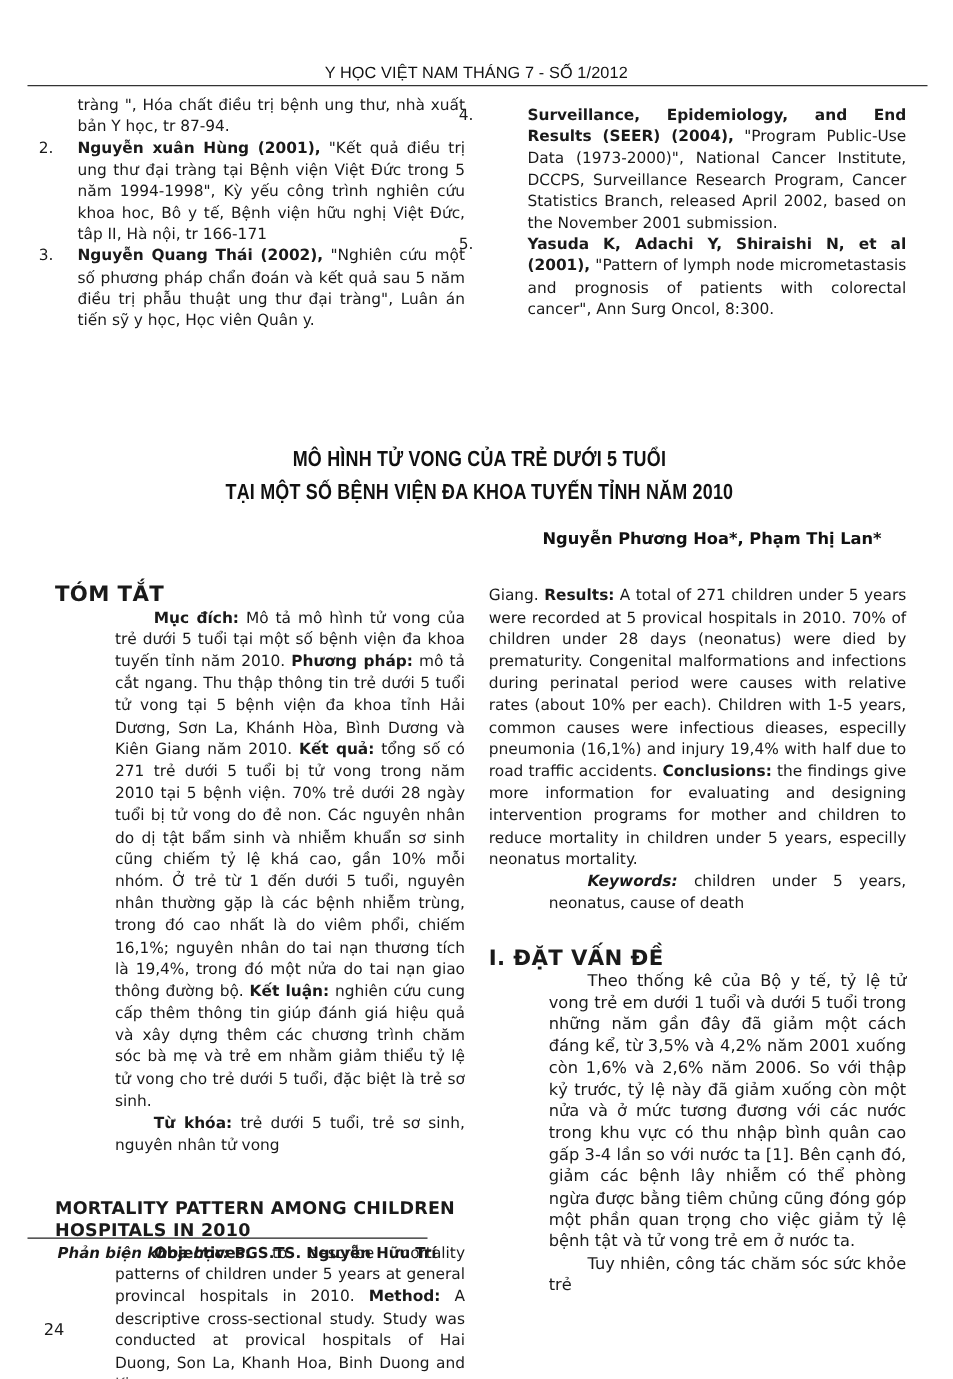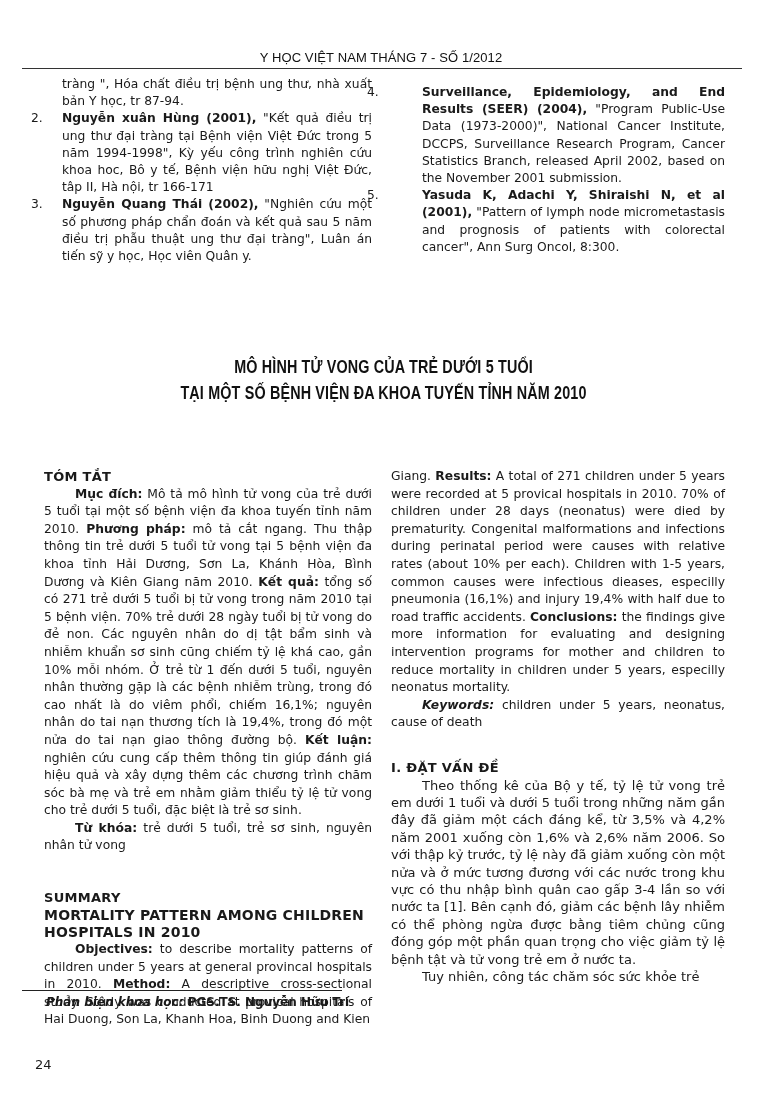--- a/index.html
+++ b/index.html
@@ -75,6 +75,7 @@
 
   <div class="title title-1">MÔ HÌNH TỬ VONG CỦA TRẺ DƯỚI 5 TUỔI</div>
   <div class="title title-2">TẠI MỘT SỐ BỆNH VIỆN ĐA KHOA TUYẾN TỈNH NĂM 2010</div>
+  <div class="authors">Nguyễn Phương Hoa*, Phạm Thị Lan*</div>
 
   <div class="col col-left" style="top:451px;">
     <div class="h-section">TÓM TẮT</div>

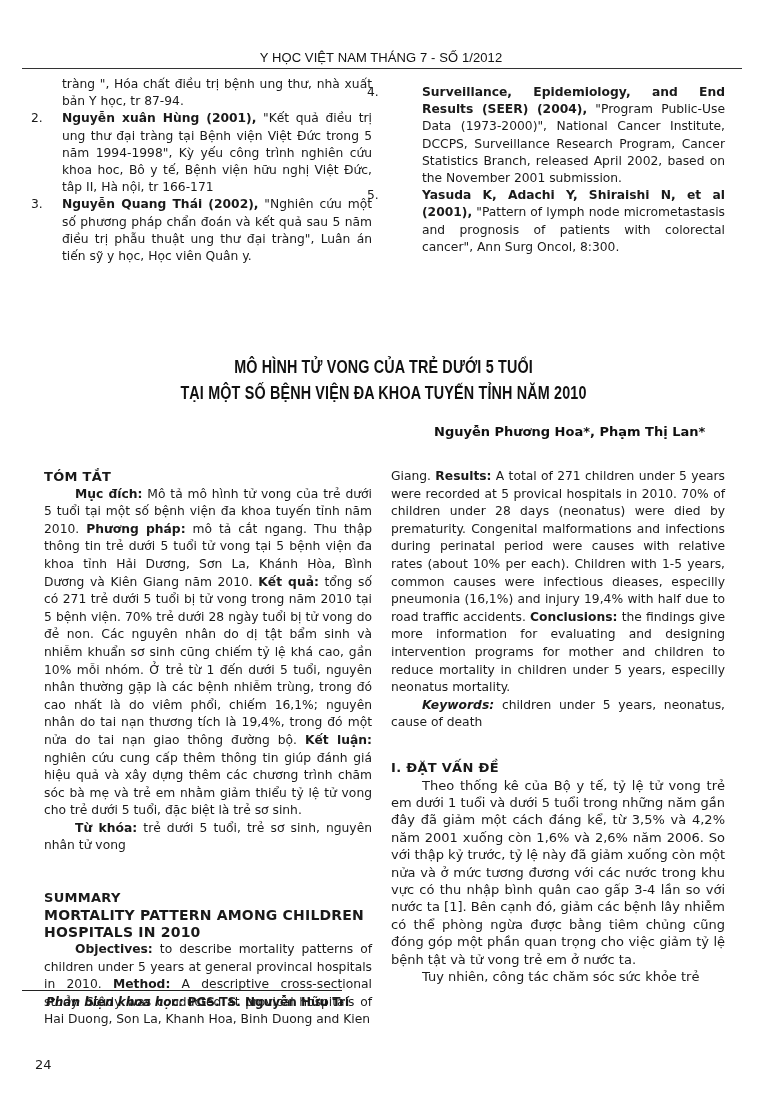--- a/index.html
+++ b/index.html
@@ -31,7 +31,7 @@
 
   .authors { position: absolute; left: 434px; top: 407px; font-size: 13px; font-weight: bold; color:#111; }
 
-  .h-section { font-weight: bold; font-size: 13px; letter-spacing: 0.3px; }
+  .h-section { font-weight: bold; font-size: 17px; letter-spacing: 0.3px; }
   .indent { text-indent: 31px; }
   .center-block { font-weight: bold; font-size: 14px; line-height: 17.2px; letter-spacing: 0.2px; }
 

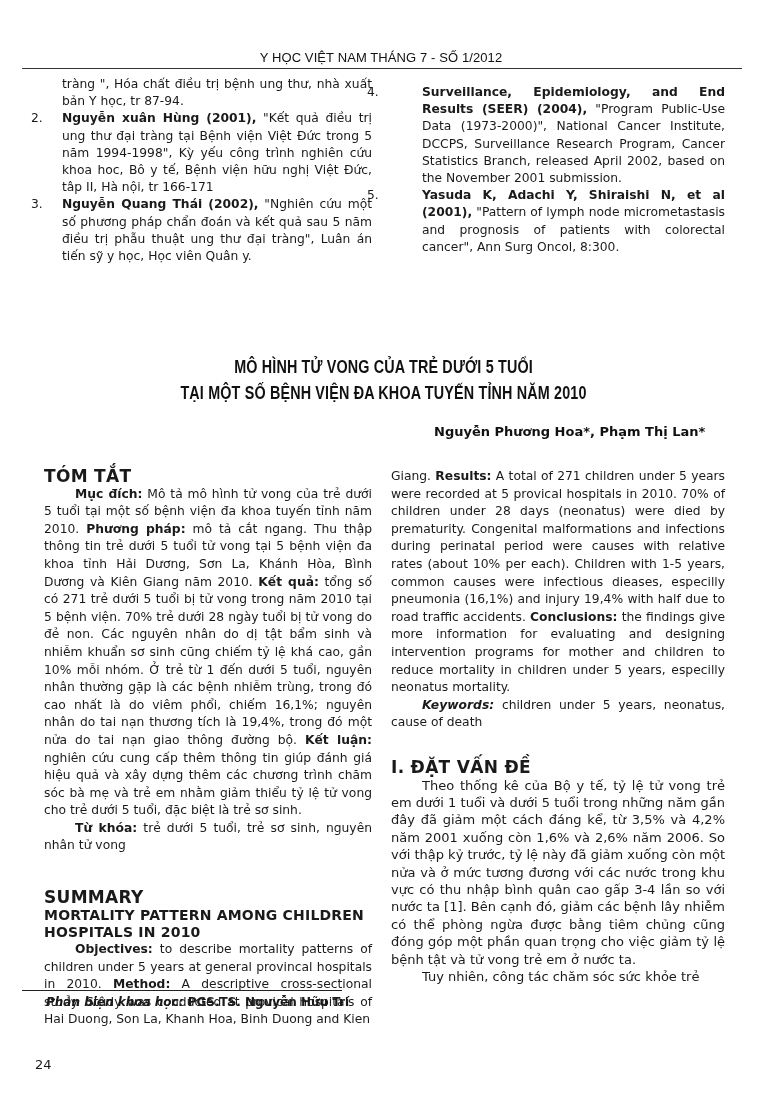--- a/index.html
+++ b/index.html
@@ -32,7 +32,7 @@
   .authors { position: absolute; left: 434px; top: 407px; font-size: 13px; font-weight: bold; color:#111; }
 
   .h-section { font-weight: bold; font-size: 17px; letter-spacing: 0.3px; }
-  .indent { text-indent: 31px; }
+  .indent { text-indent: 31px; margin-left: 48px; }
   .center-block { font-weight: bold; font-size: 14px; line-height: 17.2px; letter-spacing: 0.2px; }
 
   .footnote-rule { position: absolute; left: 22px; top: 973px; width: 320px; height: 1px; background: #222; }

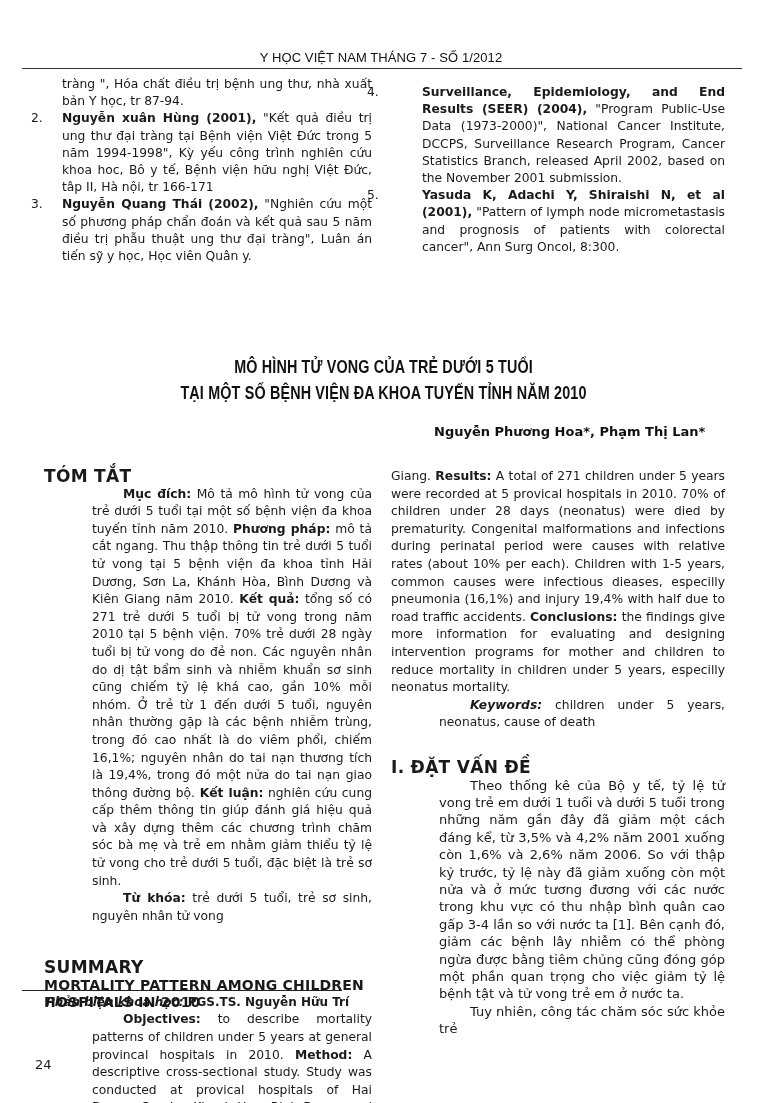--- a/index.html
+++ b/index.html
@@ -87,7 +87,6 @@
     </div>
 
     <div style="height:34px"></div>
-    <div class="h-section">SUMMARY</div>
     <div class="center-block">
       <div>MORTALITY PATTERN AMONG CHILDREN</div>
       <div>HOSPITALS IN 2010</div>

